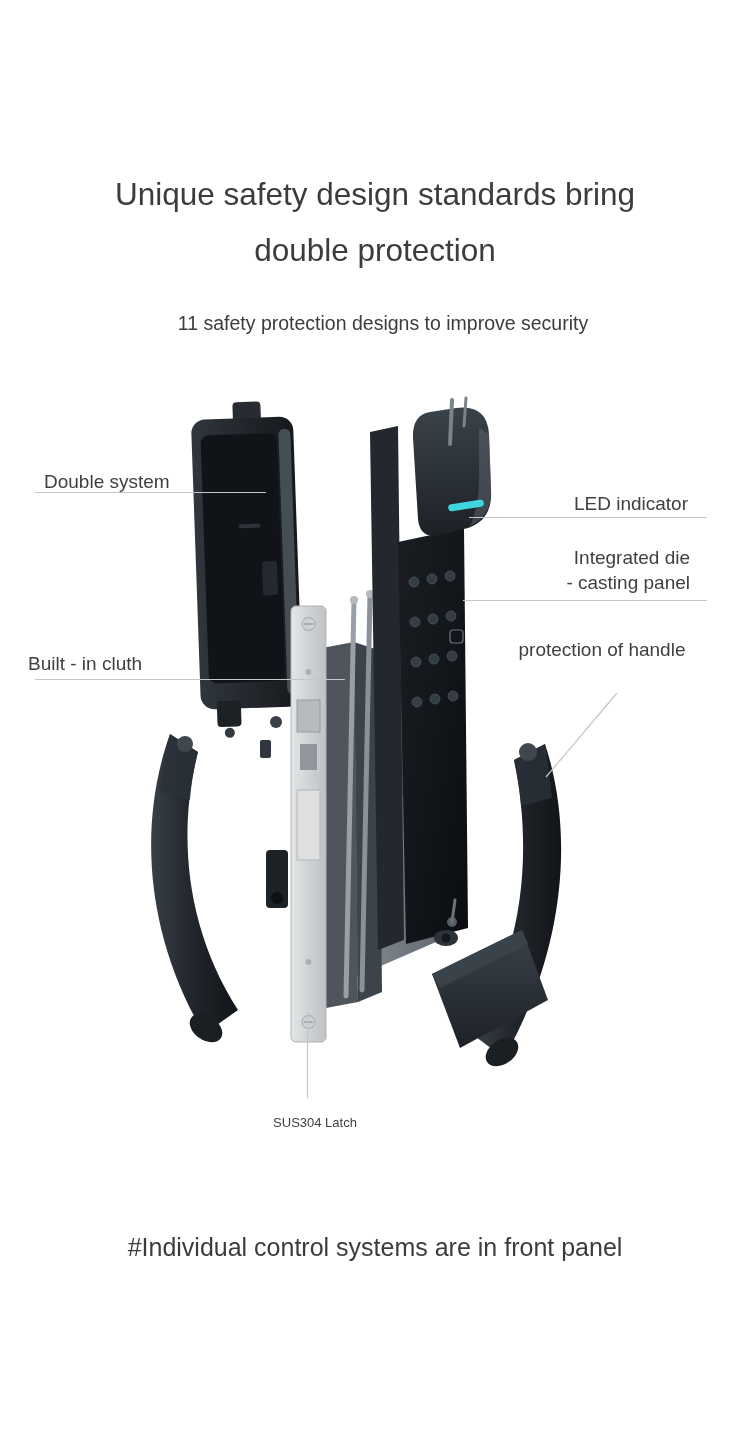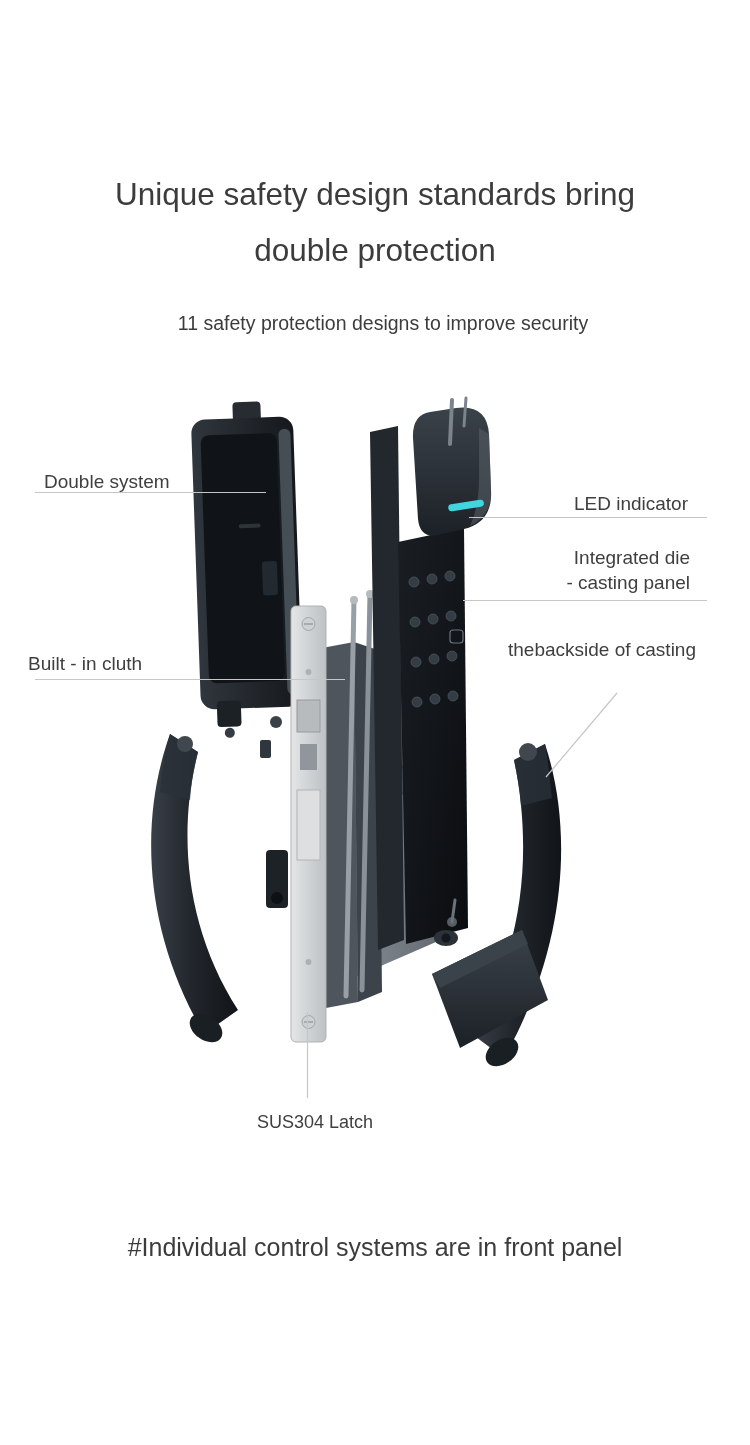--- a/index.html
+++ b/index.html
@@ -186,7 +186,7 @@
   <div class="callout co-built">Built - in cluth</div>
 
   <div class="callout co-finger">
-    <div>thebackside of casting</div>
+    <div>protection of handle</div>
   </div>
 
   <div class="callout co-latch">SUS304 Latch</div>

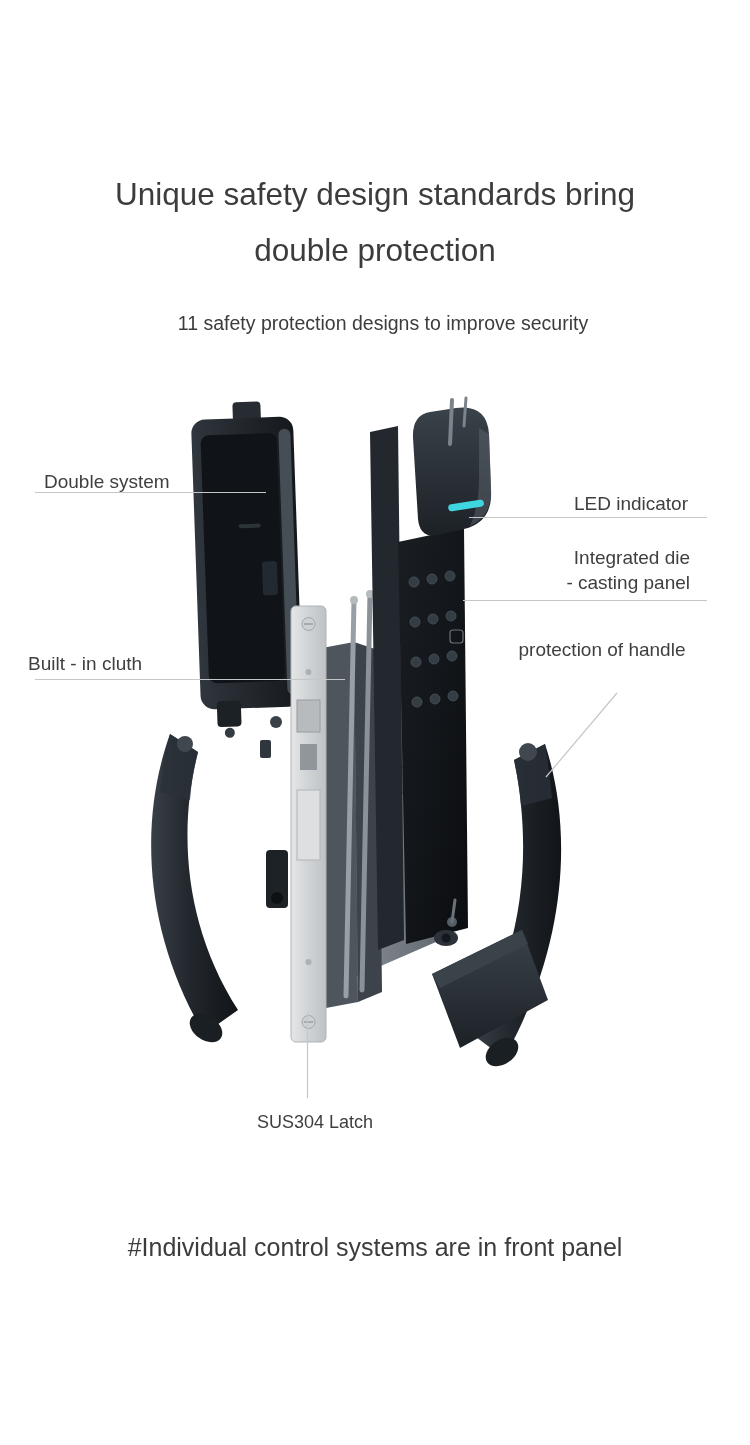--- a/index.html
+++ b/index.html
@@ -17,7 +17,7 @@
   .co-die{top:545px;right:60px;text-align:right;}
   .co-built{left:28px;top:651px;}
   .co-finger{left:488px;width:228px;top:637px;text-align:center;}
-  .co-latch{left:0;width:630px;top:1110px;text-align:center;font-size:18px;}
+  .co-latch{left:0;width:630px;top:1110px;text-align:center;font-size:13px;}
   .footer{position:absolute;top:1232px;left:0;width:750px;text-align:center;
           font-size:25px;line-height:31px;color:#3c3c3c;}
 </style>

